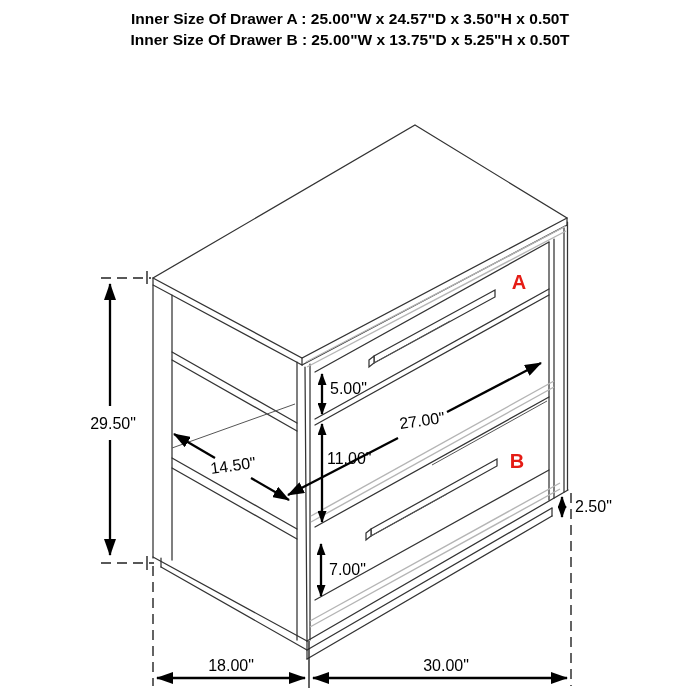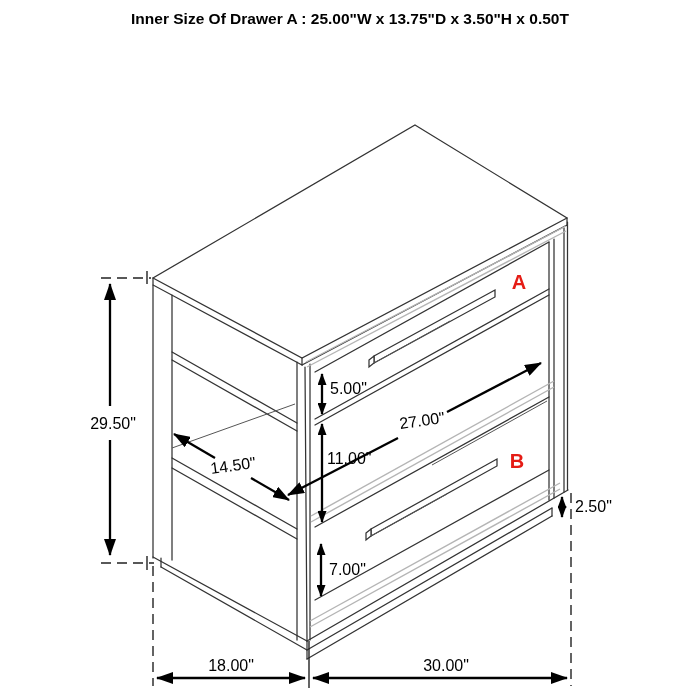--- a/index.html
+++ b/index.html
@@ -24,7 +24,7 @@
 <div class="stage">
 
   <div class="hdr">
-    <div>Inner Size Of Drawer A : 25.00"W x 13.75"D x 3.50"H x 0.50T</div>
+    <div>Inner Size Of Drawer A : 25.00"W x 24.57"D x 3.50"H x 0.50T</div>
   </div>
 
   <svg width="700" height="700" viewBox="0 0 700 700">

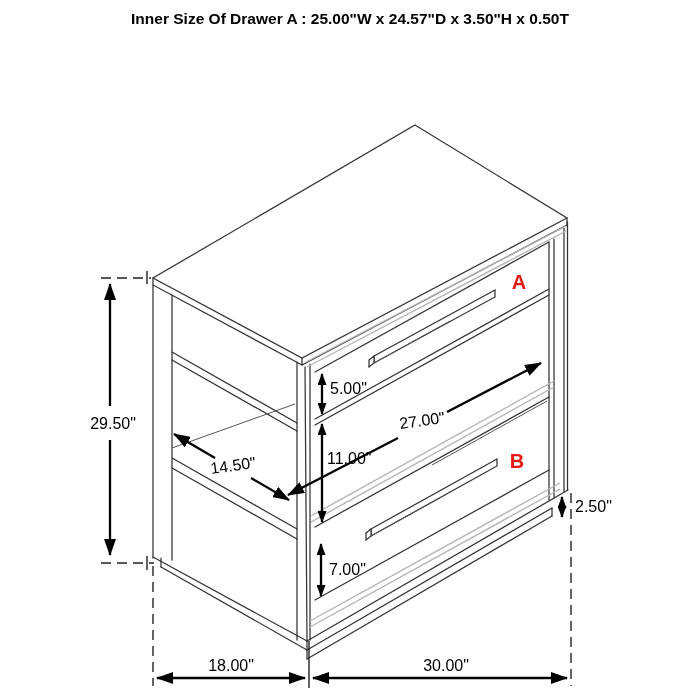--- a/index.html
+++ b/index.html
@@ -25,6 +25,7 @@
 
   <div class="hdr">
     <div>Inner Size Of Drawer A : 25.00"W x 24.57"D x 3.50"H x 0.50T</div>
+    <div>Inner Size Of Drawer B : 25.00"W x 13.75"D x 5.25"H x 0.50T</div>
   </div>
 
   <svg width="700" height="700" viewBox="0 0 700 700">

